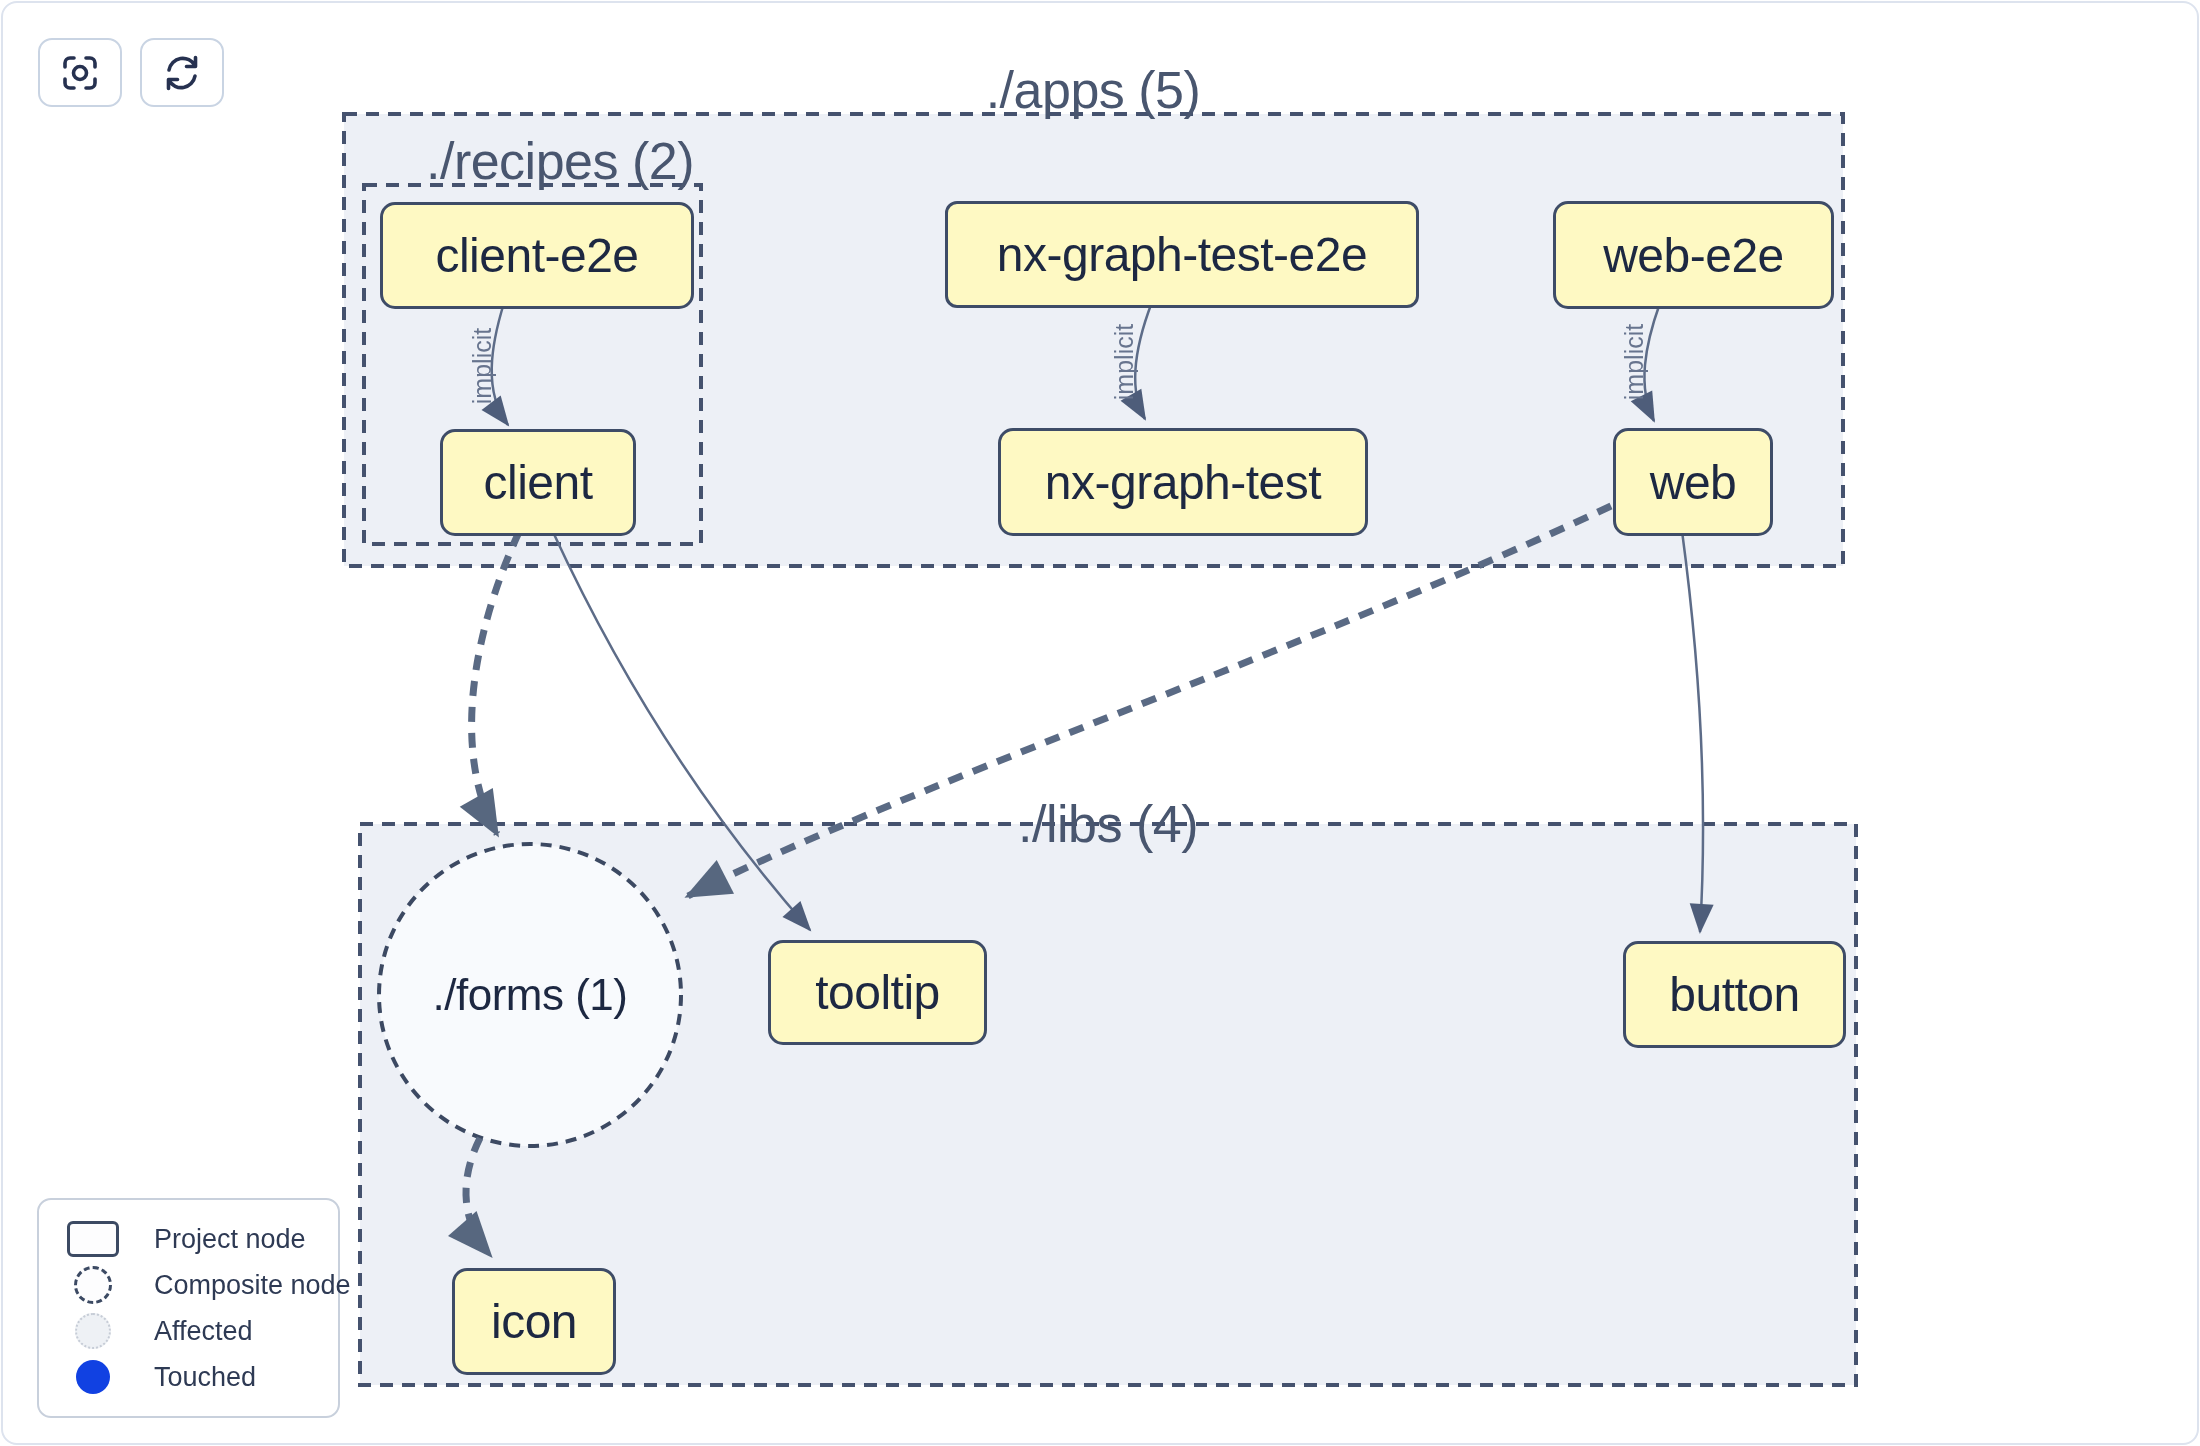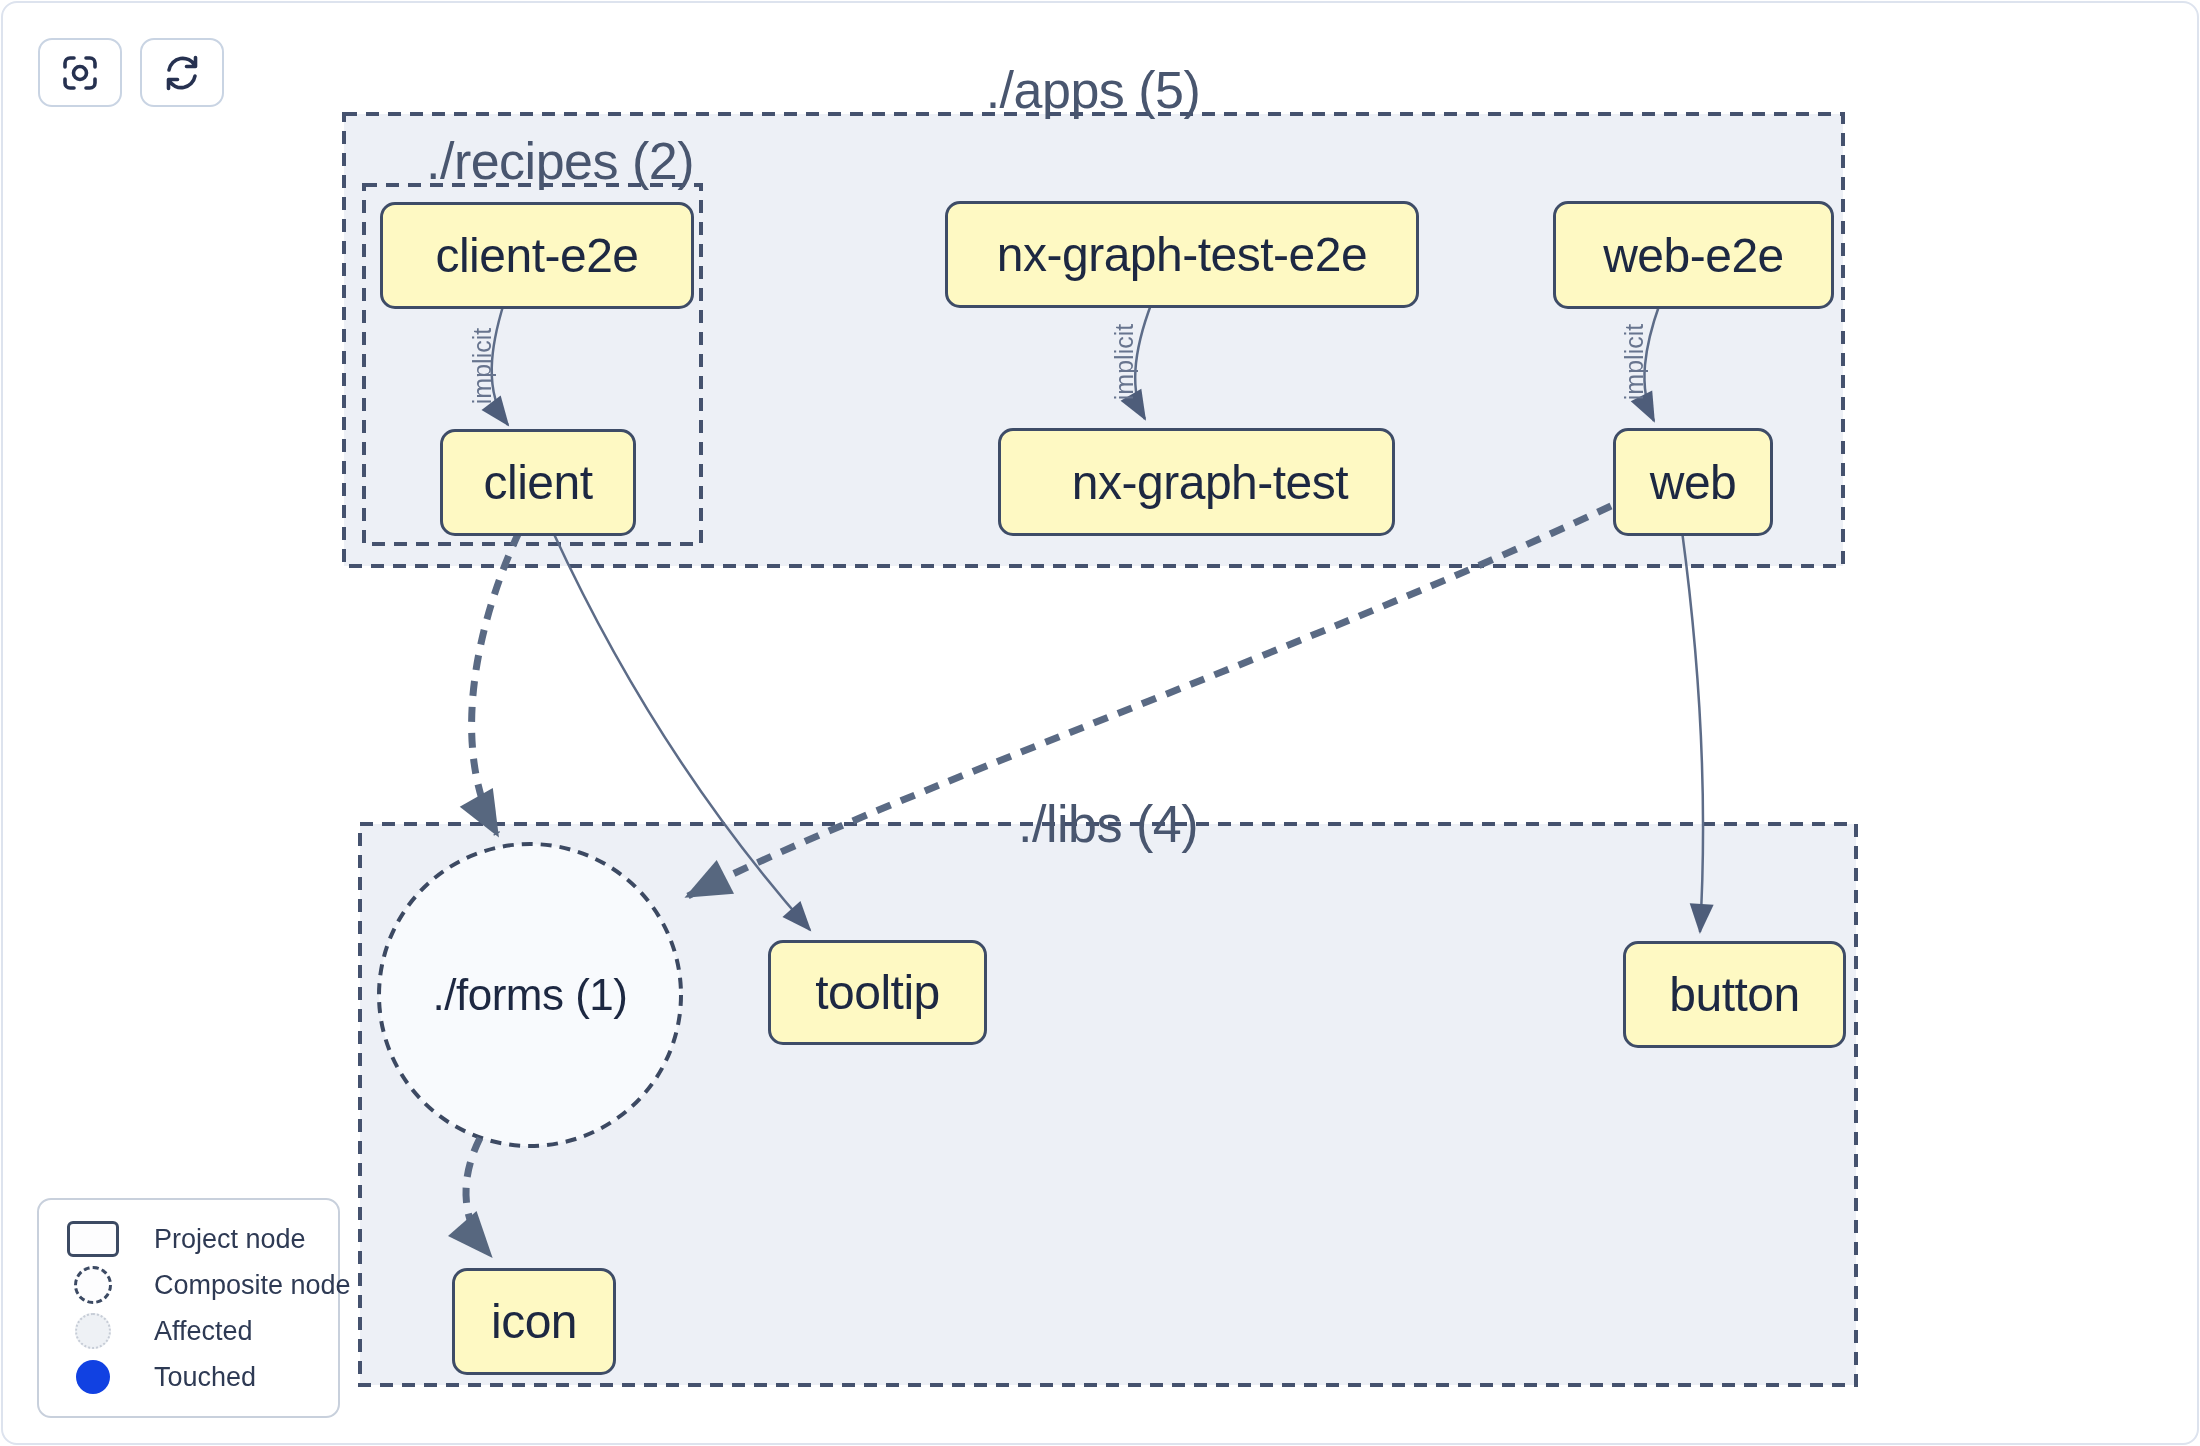--- a/index.html
+++ b/index.html
@@ -33,7 +33,7 @@
   
   #n-client-e2e{left:380px;top:202px;width:308px;height:101px;}
   #n-client{left:440px;top:429px;width:190px;height:101px;}
-  #n-nx-graph-test-e2e{left:945px;top:201px;width:468px;height:101px;}
+  #n-nx-graph-test-e2e{left:945px;top:201px;width:468px;height:101px;border-radius:12px;}
   #n-nx-graph-test{left:998px;top:428px;width:364px;height:102px;padding-left:27px;}
   #n-web-e2e{left:1553px;top:201px;width:275px;height:102px;}
   #n-web{left:1613px;top:428px;width:154px;height:102px;}

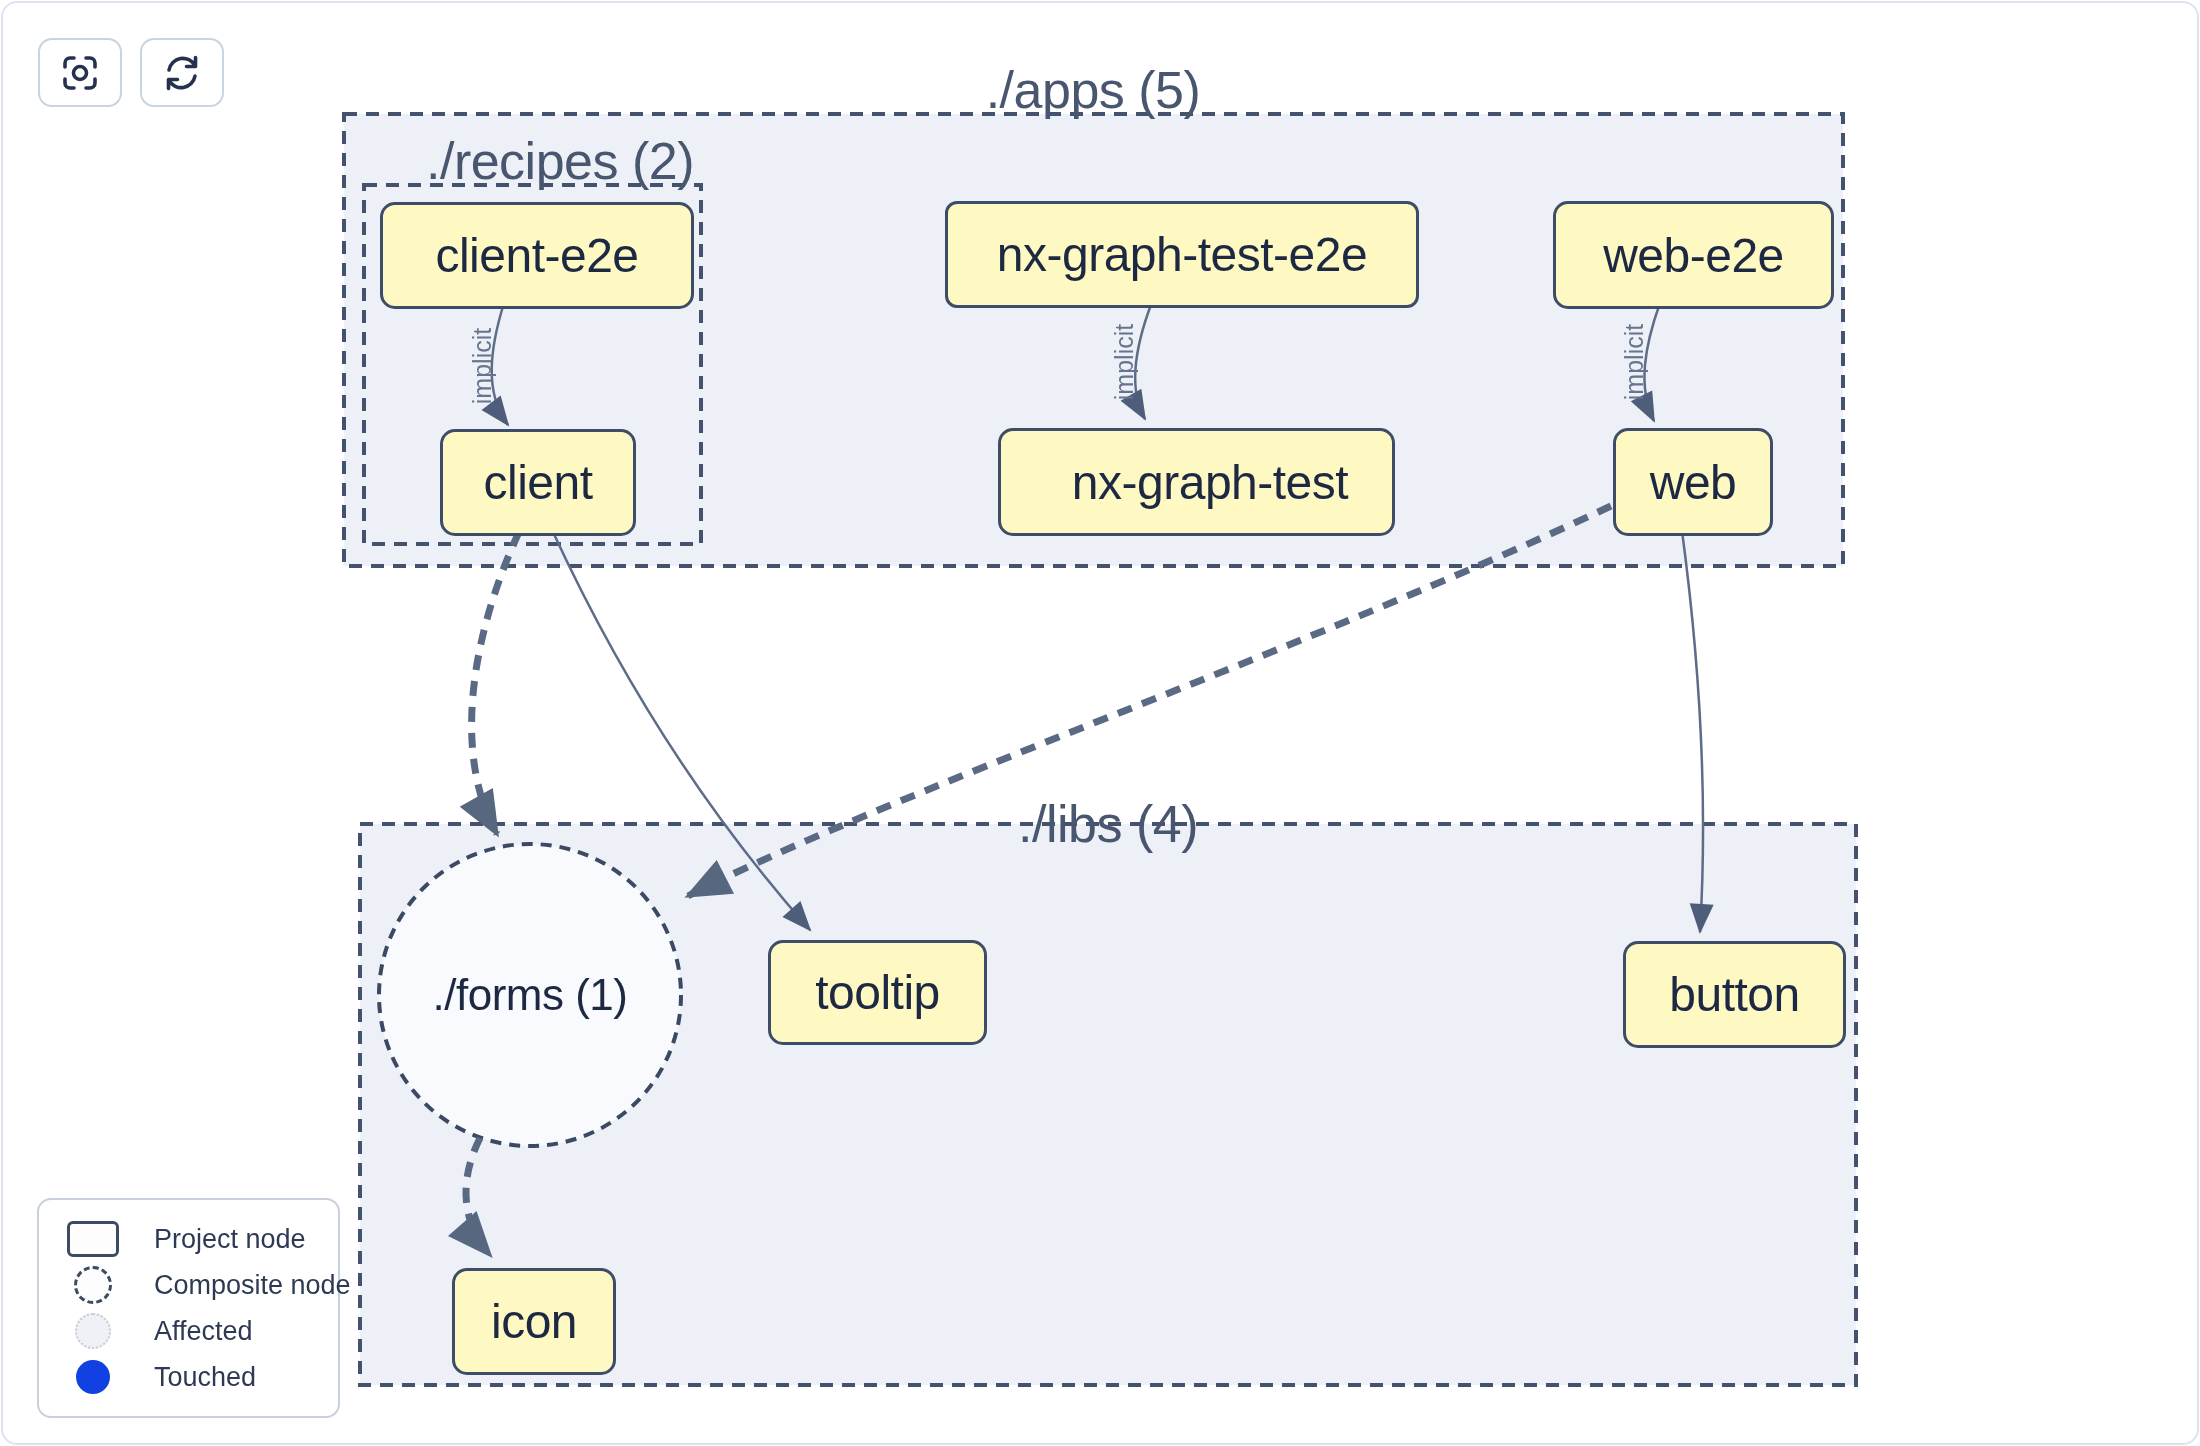--- a/index.html
+++ b/index.html
@@ -34,7 +34,7 @@
   #n-client-e2e{left:380px;top:202px;width:308px;height:101px;}
   #n-client{left:440px;top:429px;width:190px;height:101px;}
   #n-nx-graph-test-e2e{left:945px;top:201px;width:468px;height:101px;border-radius:12px;}
-  #n-nx-graph-test{left:998px;top:428px;width:364px;height:102px;padding-left:27px;}
+  #n-nx-graph-test{left:998px;top:428px;width:364px;height:102px;}
   #n-web-e2e{left:1553px;top:201px;width:275px;height:102px;}
   #n-web{left:1613px;top:428px;width:154px;height:102px;}
   #n-tooltip{left:768px;top:940px;width:213px;height:99px;}

